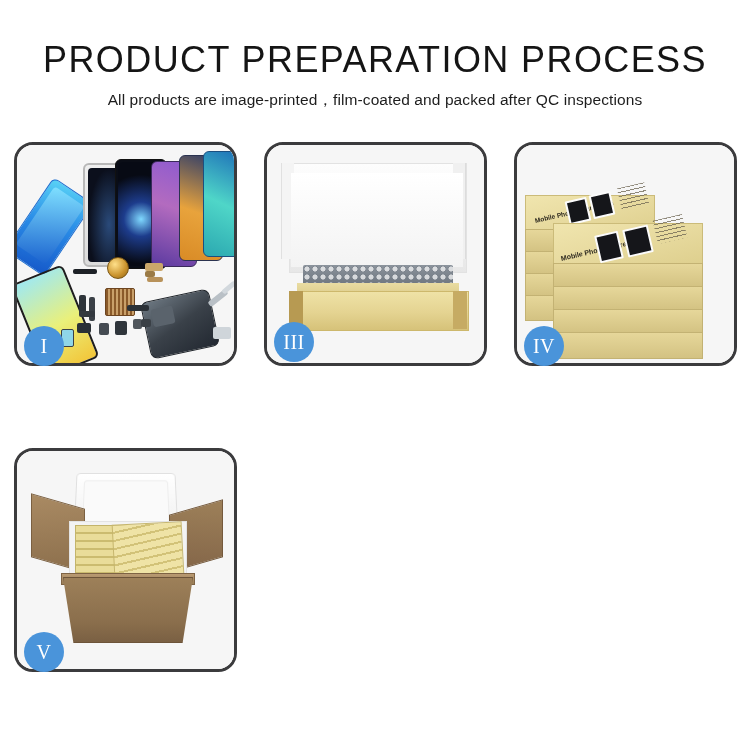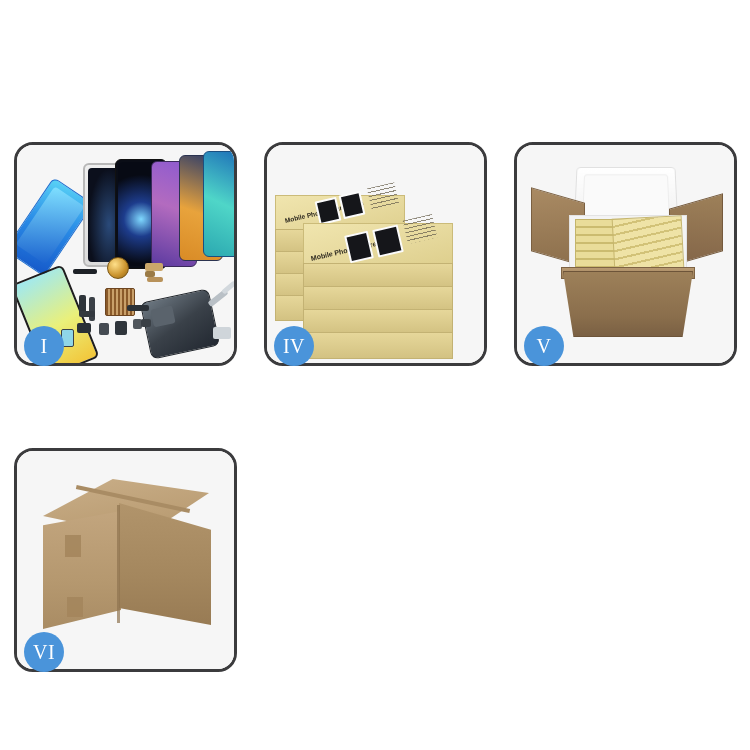--- a/index.html
+++ b/index.html
@@ -376,6 +376,10 @@
 
 <div class="page">
 
+  <div class="header">
+    <div class="title">PRODUCT PREPARATION PROCESS</div>
+    <div class="subtitle">All products are image-printed，film-coated and packed after QC inspections</div>
+  </div>
 
   <div class="grid">
 

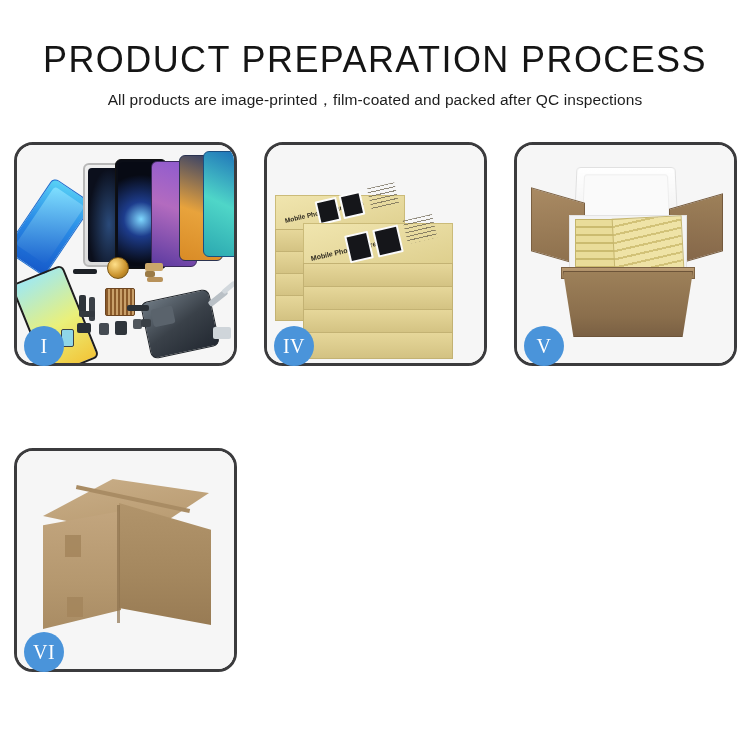--- a/index.html
+++ b/index.html
@@ -419,6 +419,20 @@
     </div>
 
 
+    <div class="panel">
+      <div class="panel-clip">
+        <div class="p3-lid"></div>
+        <div class="p3-lid-l"></div>
+        <div class="p3-lid-r"></div>
+        <div class="p3-foam"></div>
+        <div class="p3-bubble"></div>
+        <div class="p3-inner"></div>
+        <div class="p3-front"></div>
+        <div class="p3-endl"></div>
+        <div class="p3-endr"></div>
+      </div>
+      <div class="badge up">III</div>
+    </div>
 
     <div class="panel">
       <div class="panel-clip">

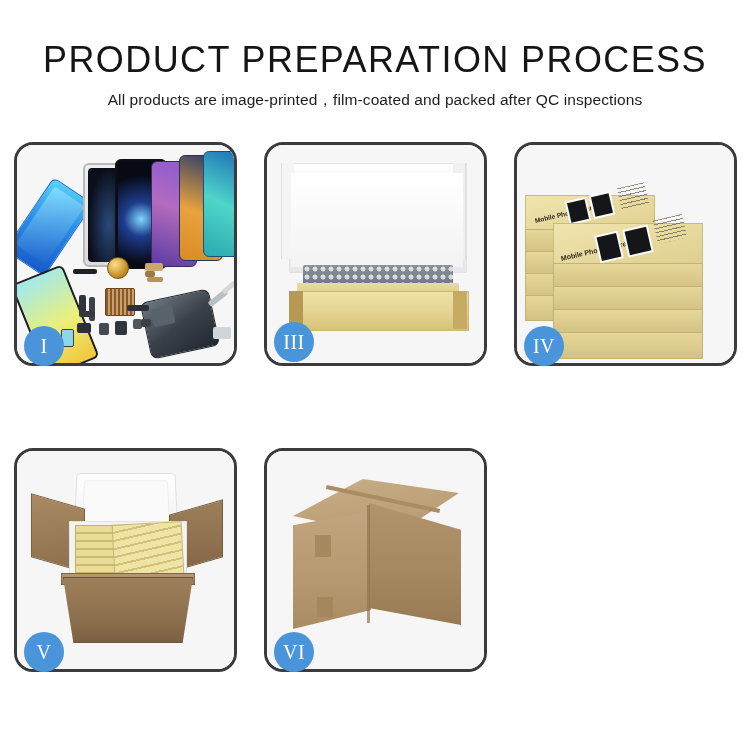--- a/index.html
+++ b/index.html
@@ -484,18 +484,6 @@
       <div class="badge">V</div>
     </div>
 
-    <div class="panel">
-      <div class="panel-clip">
-        <div class="p6-top"></div>
-        <div class="p6-seam"></div>
-        <div class="p6-left"></div>
-        <div class="p6-right"></div>
-        <div class="p6-edge"></div>
-        <div class="p6-tape1"></div>
-        <div class="p6-tape2"></div>
-      </div>
-      <div class="badge">VI</div>
-    </div>
 
   </div>
 </div>

